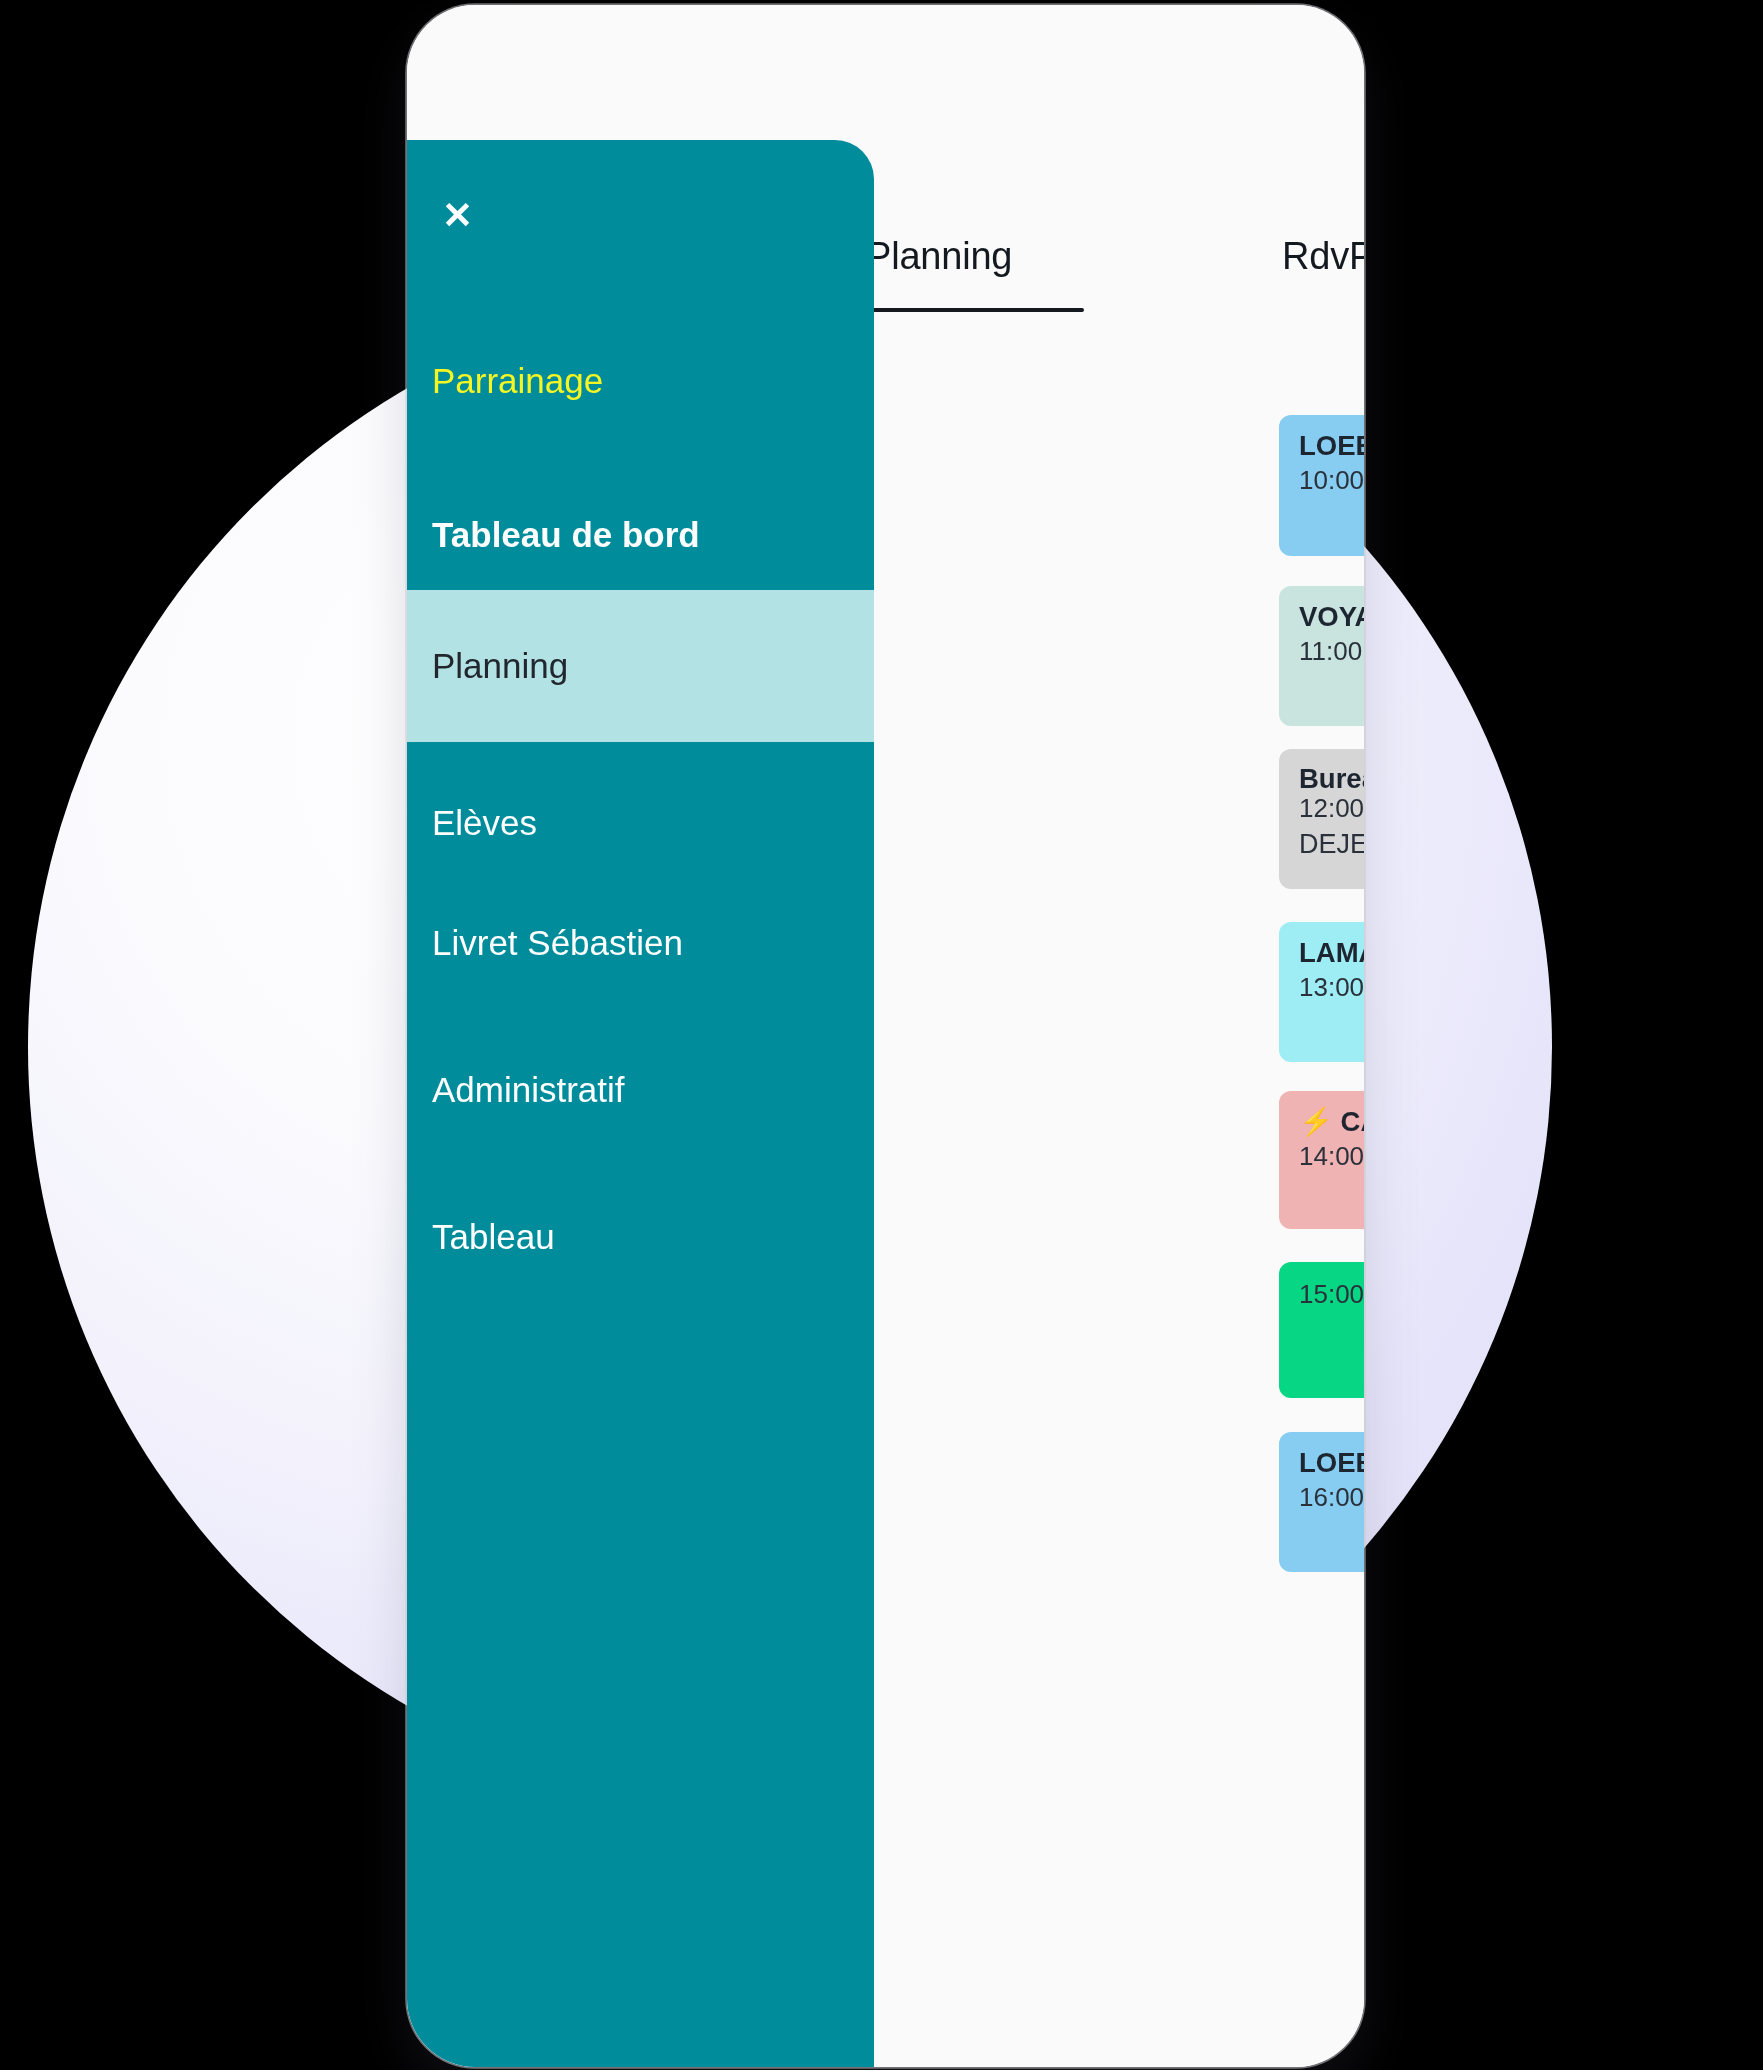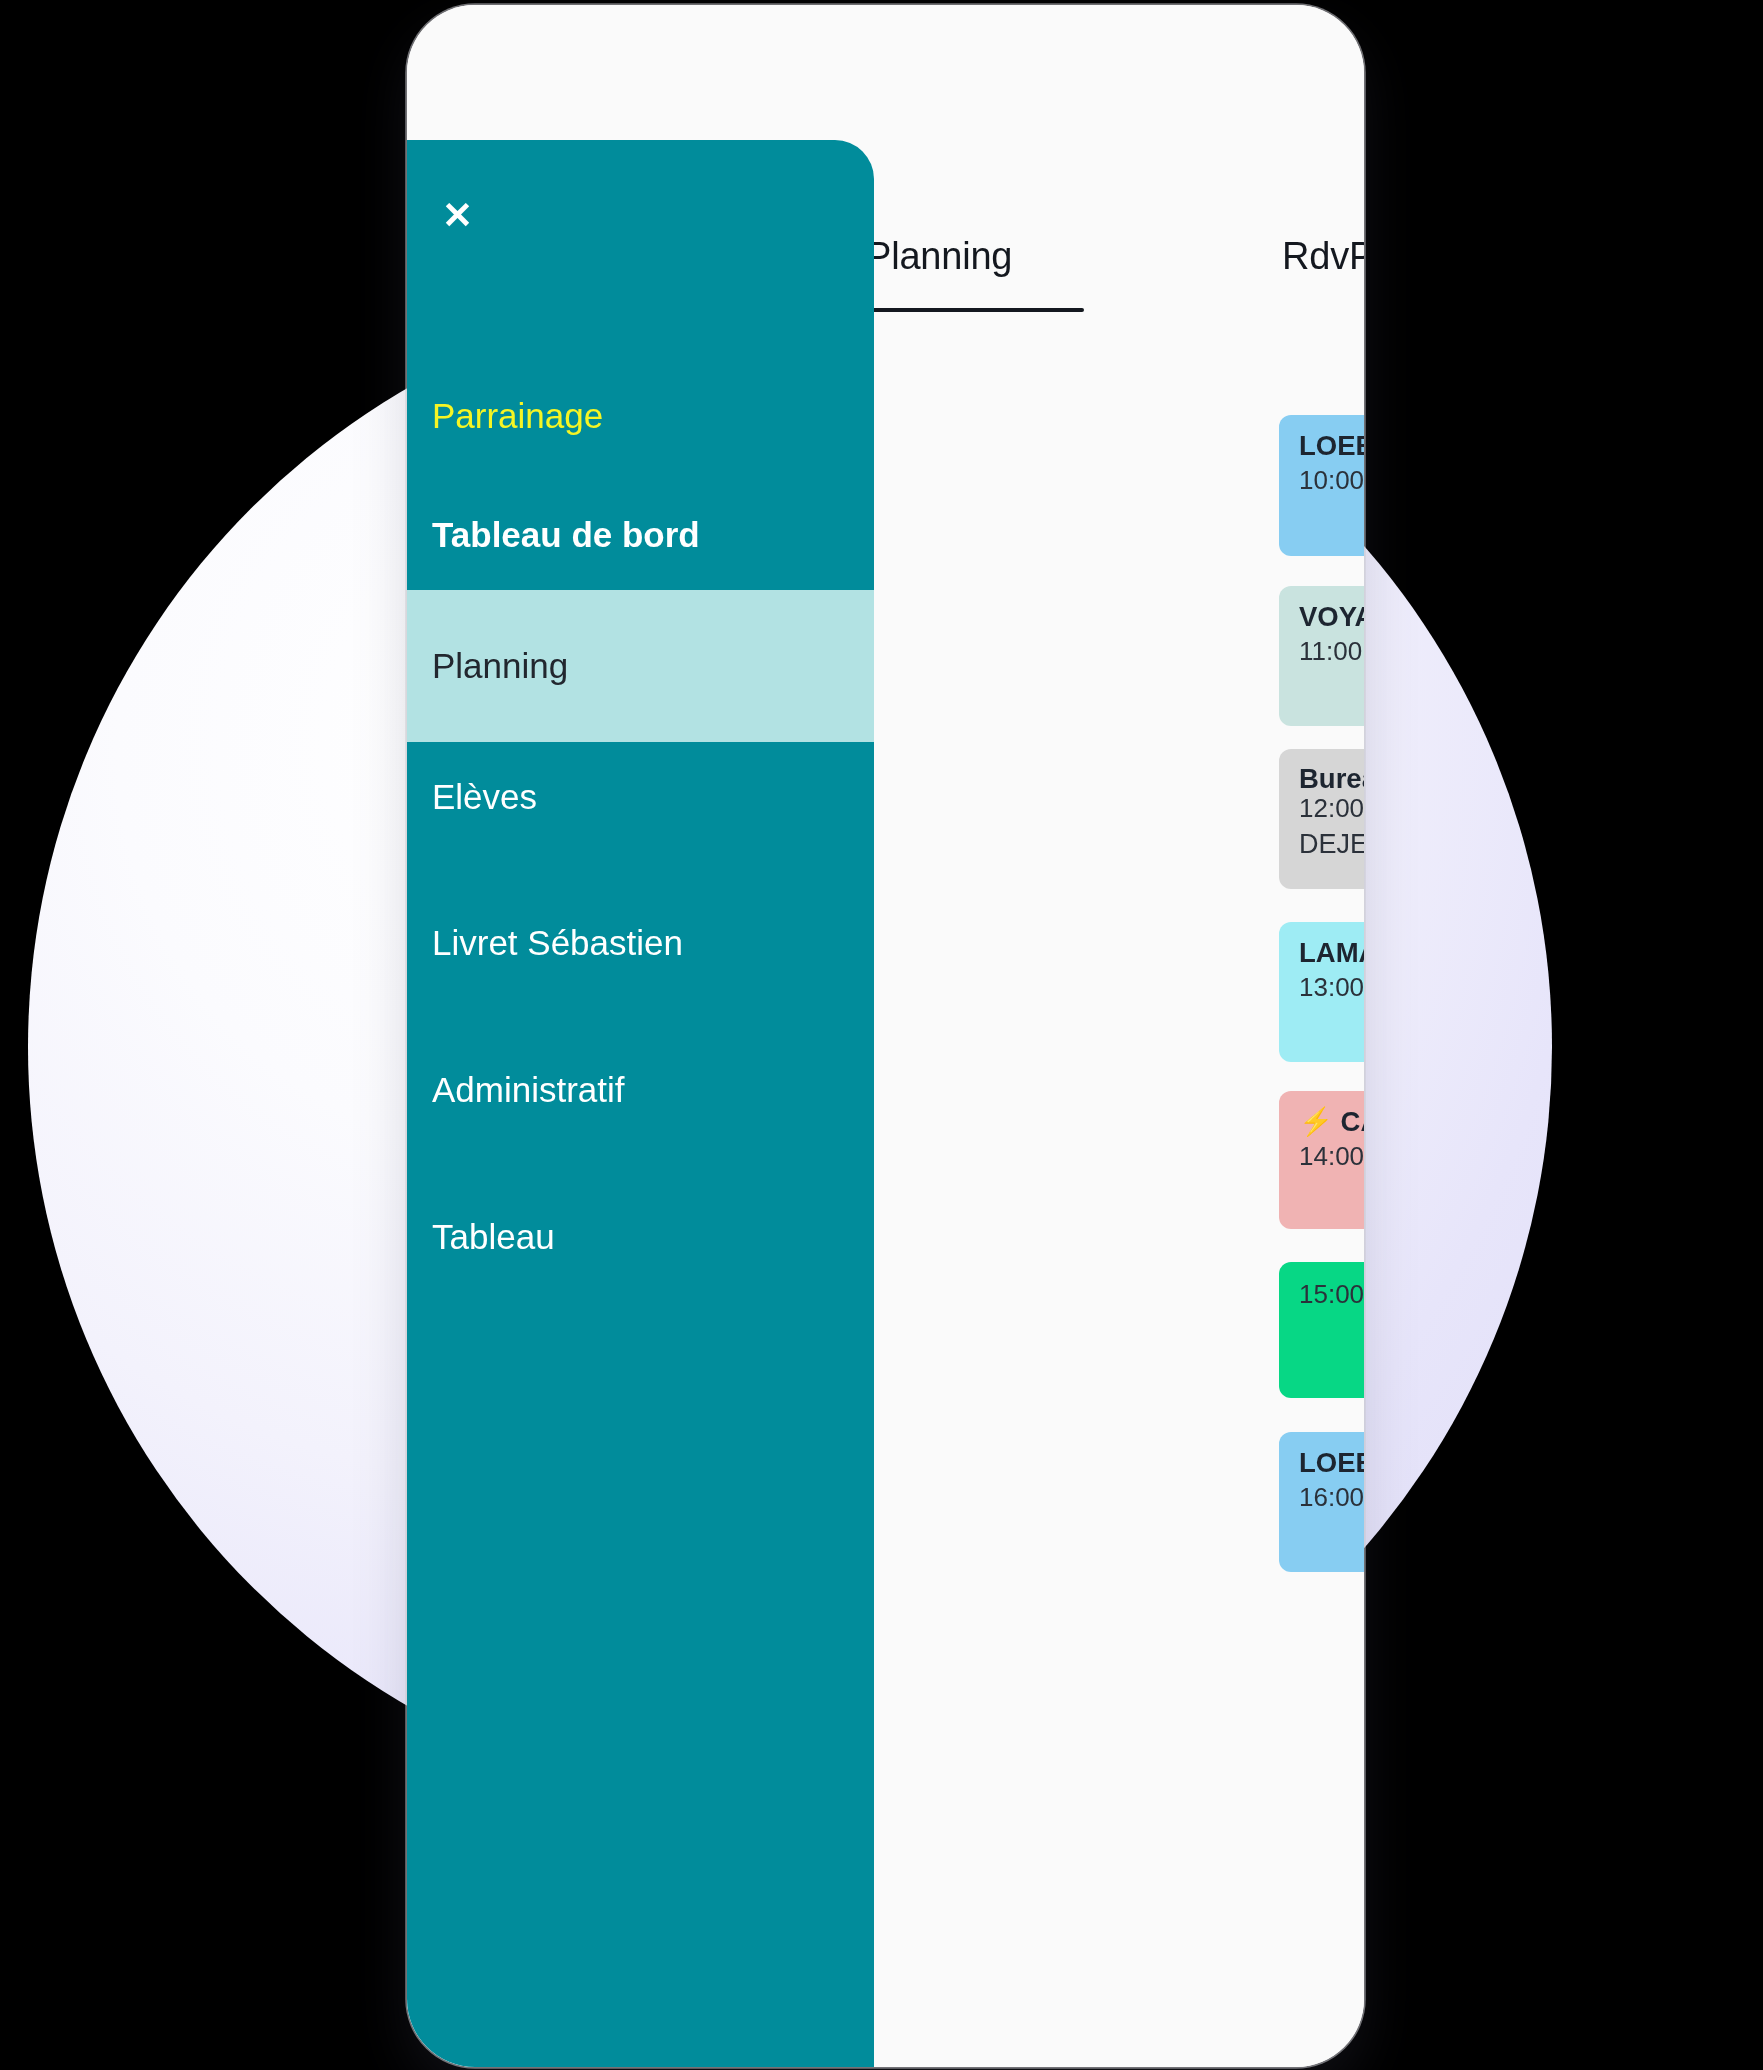--- a/index.html
+++ b/index.html
@@ -167,7 +167,6 @@
   }
   .menu-item.accent {
     color: #f5f524;
-    align-items: flex-end;
   }
 </style>
 </head>

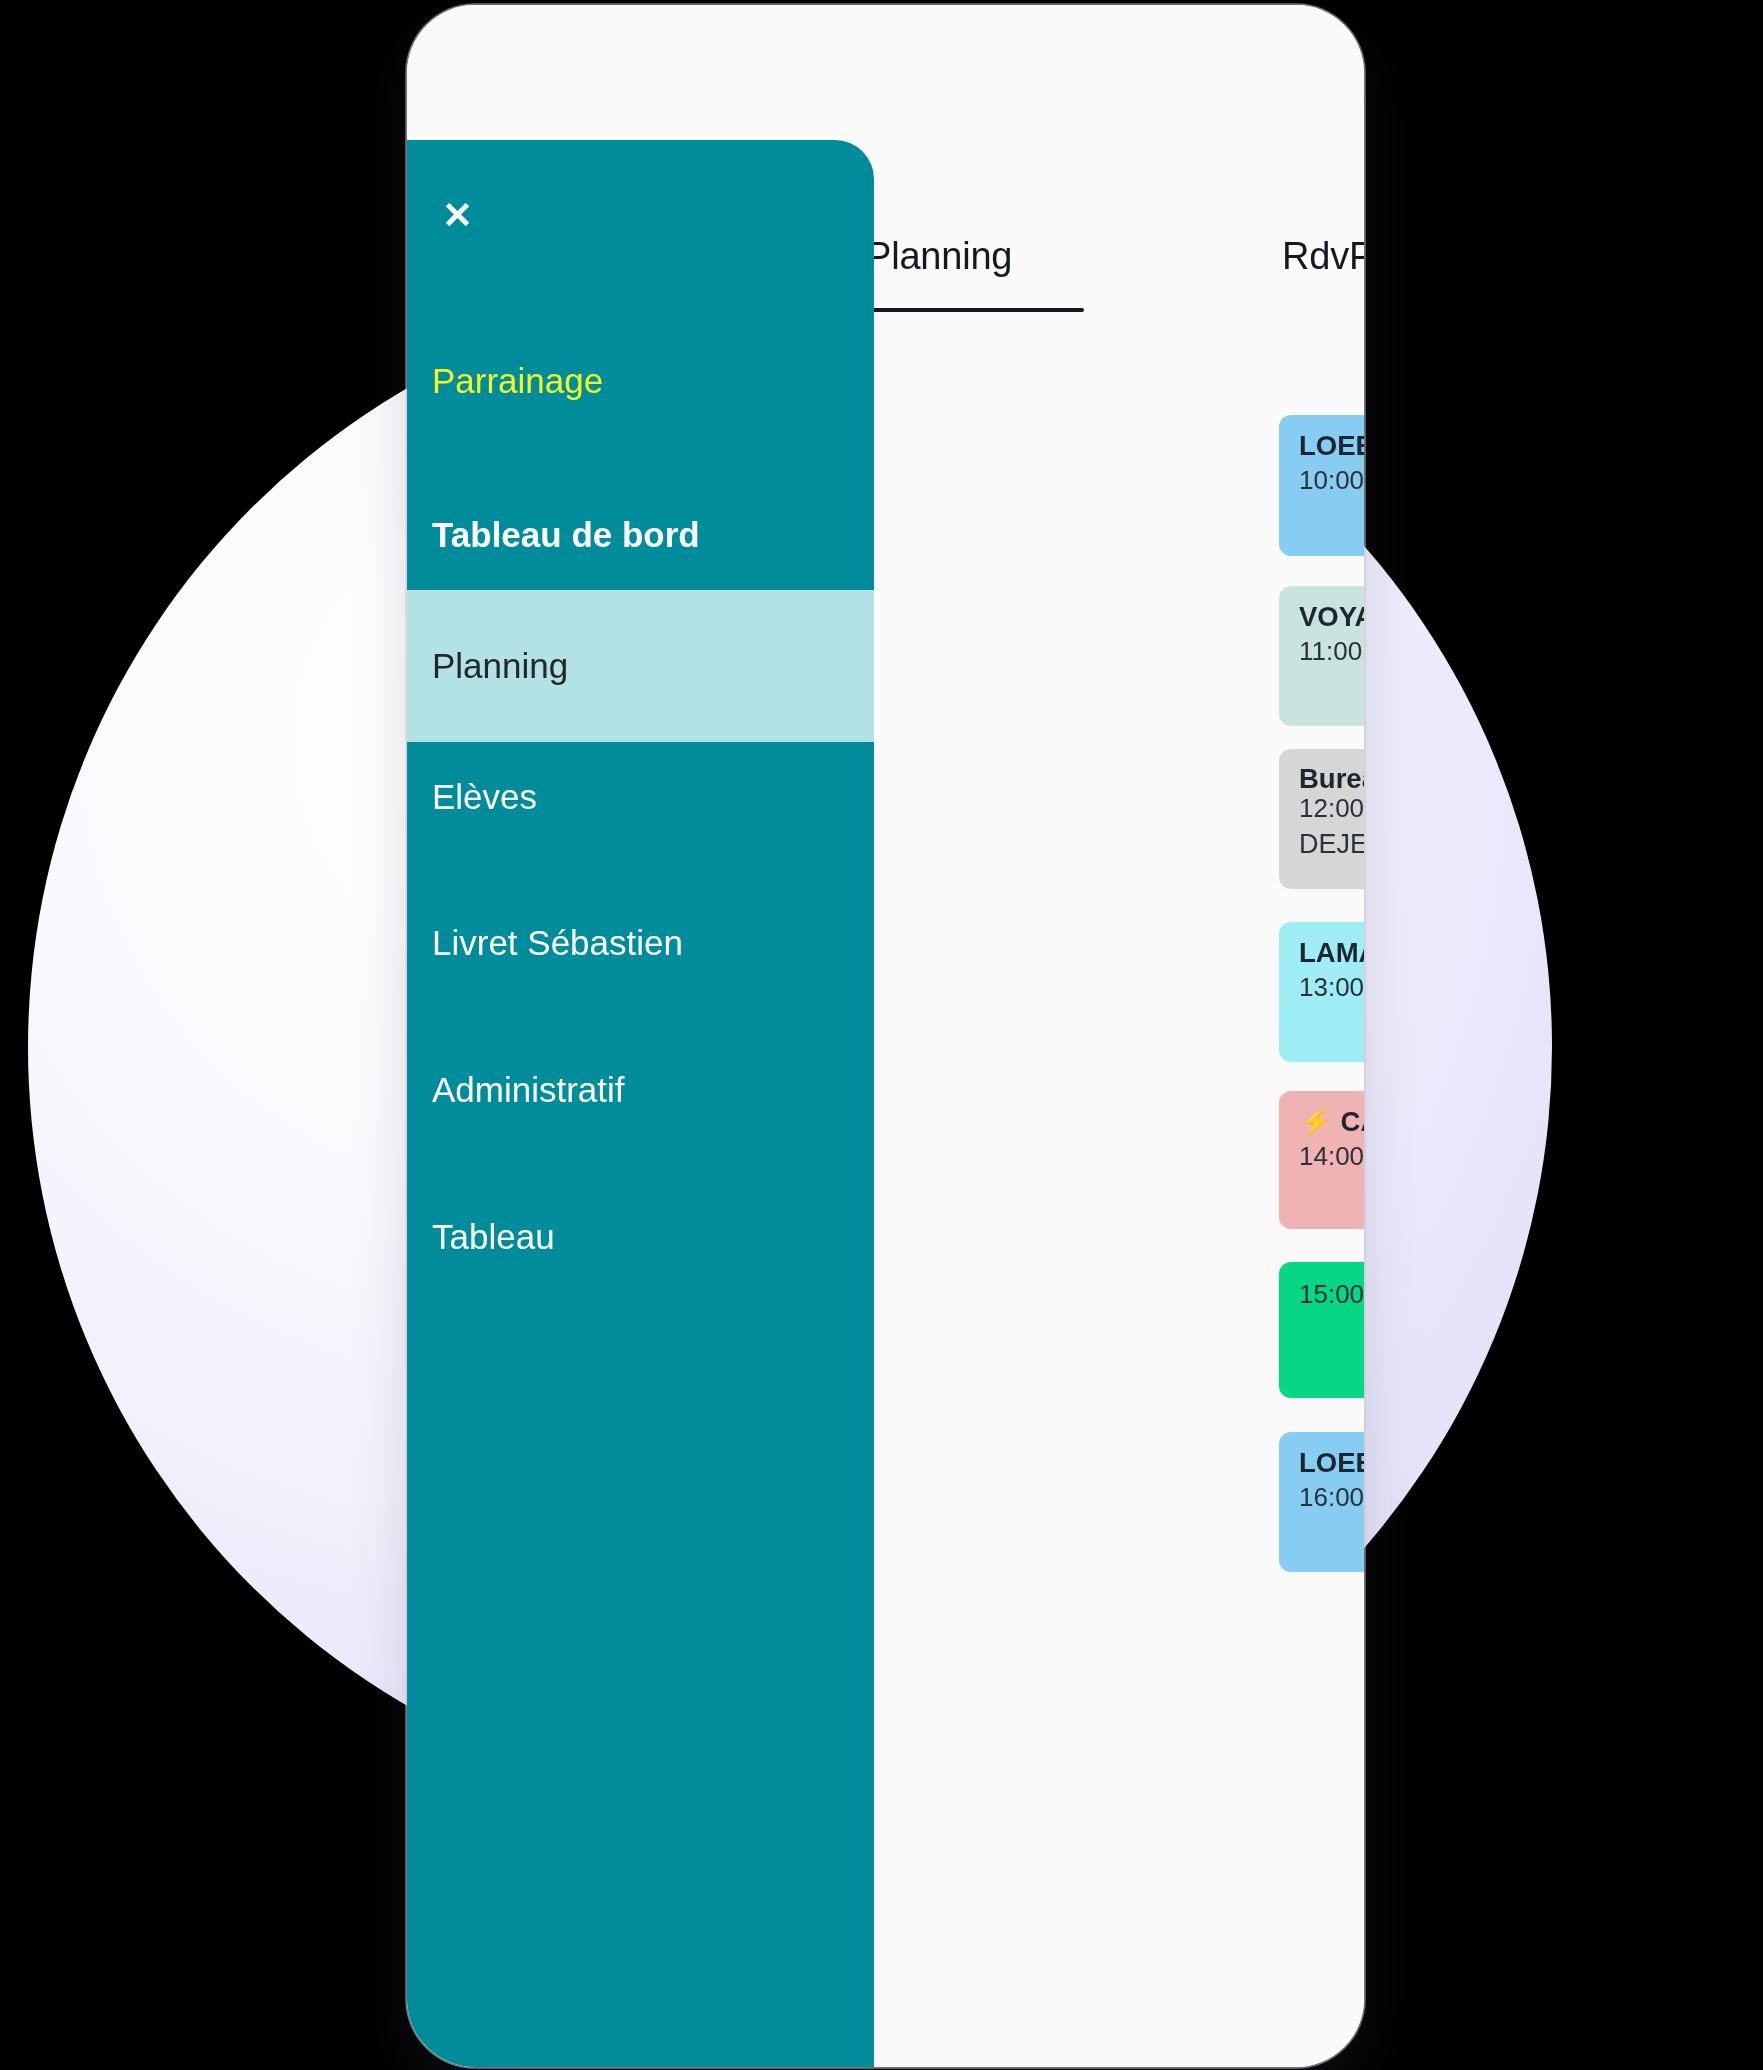--- a/index.html
+++ b/index.html
@@ -227,7 +227,7 @@
       <div class="menu-item highlight" style="top: 450px; height: 152px;">
         <span>Planning</span>
       </div>
-      <div class="menu-item" style="top: 602px; height: 110px; text-align: right;">
+      <div class="menu-item" style="top: 628px; height: 110px; text-align: right;">
         <span>Elèves</span>
       </div>
       <div class="menu-item" style="top: 748px; height: 110px;">

